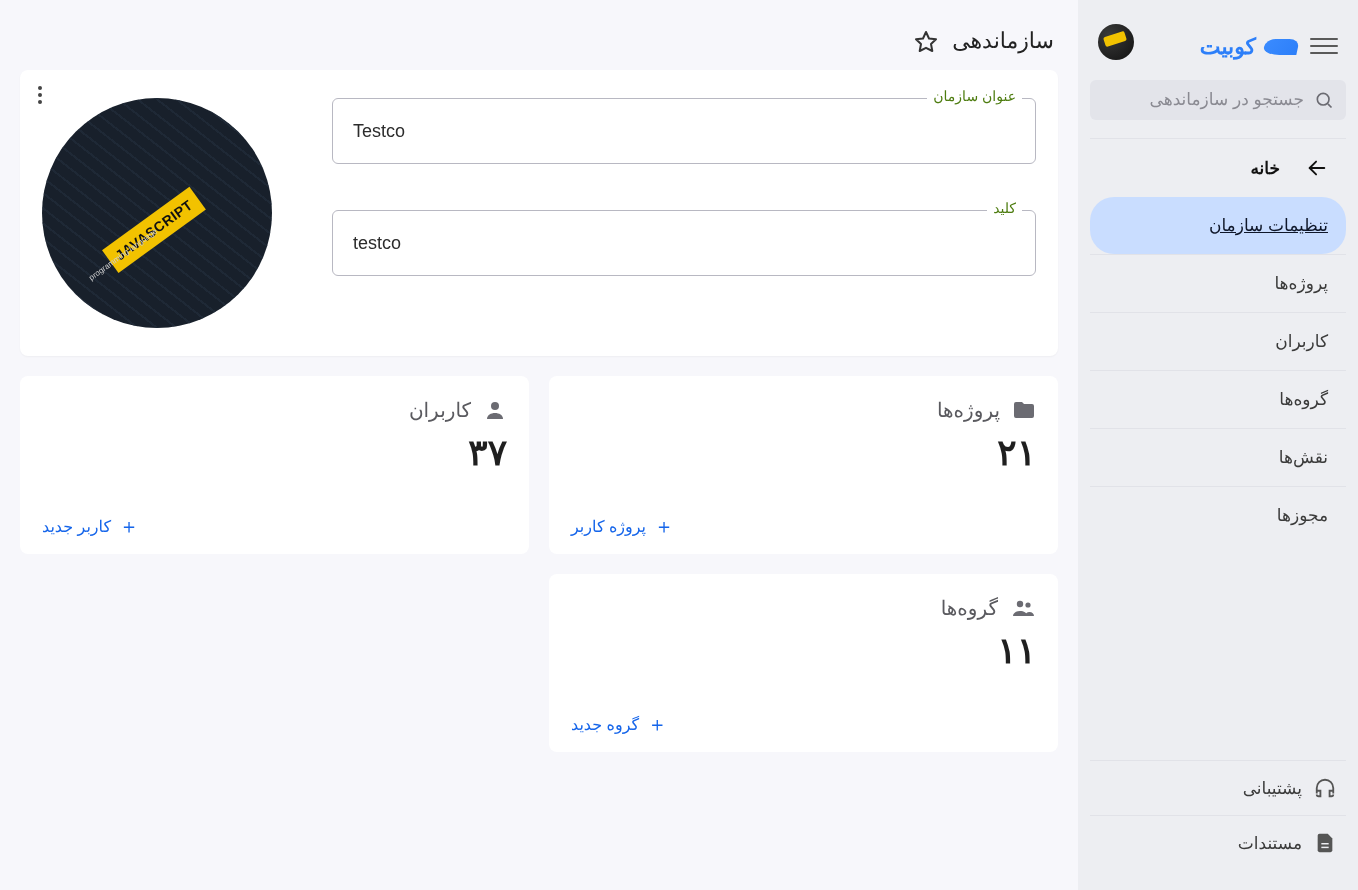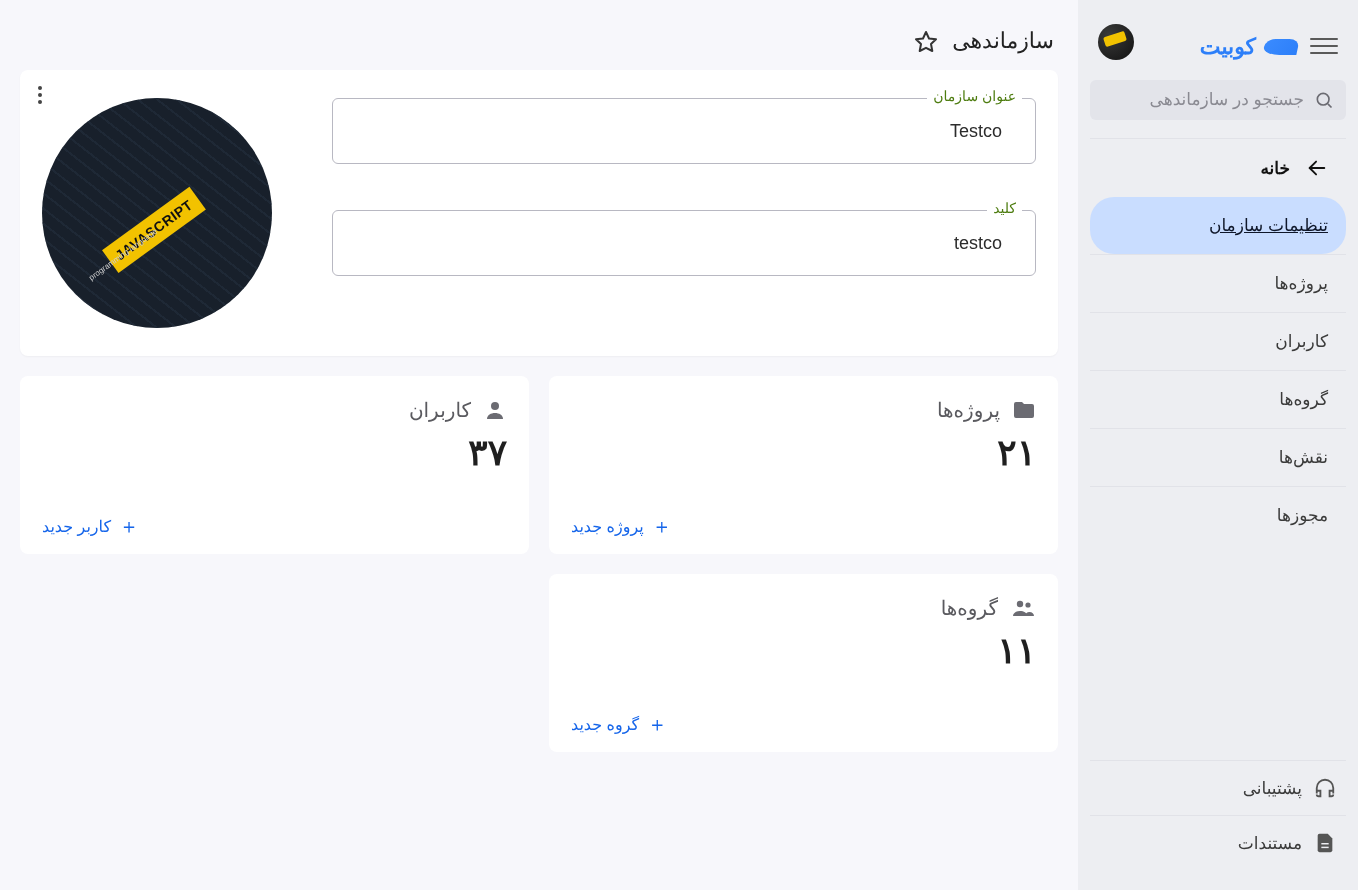--- a/index.html
+++ b/index.html
@@ -153,11 +153,10 @@
   border: 1px solid #b8b8c2;
   border-radius: 6px;
   background: transparent;
-  padding: 0 33px;
+  padding: 0 20px;
   font-size: 18px;
   color: #2c2c2c;
   direction: ltr;
-  text-align: right;
 }
 .field label {
   position: absolute;

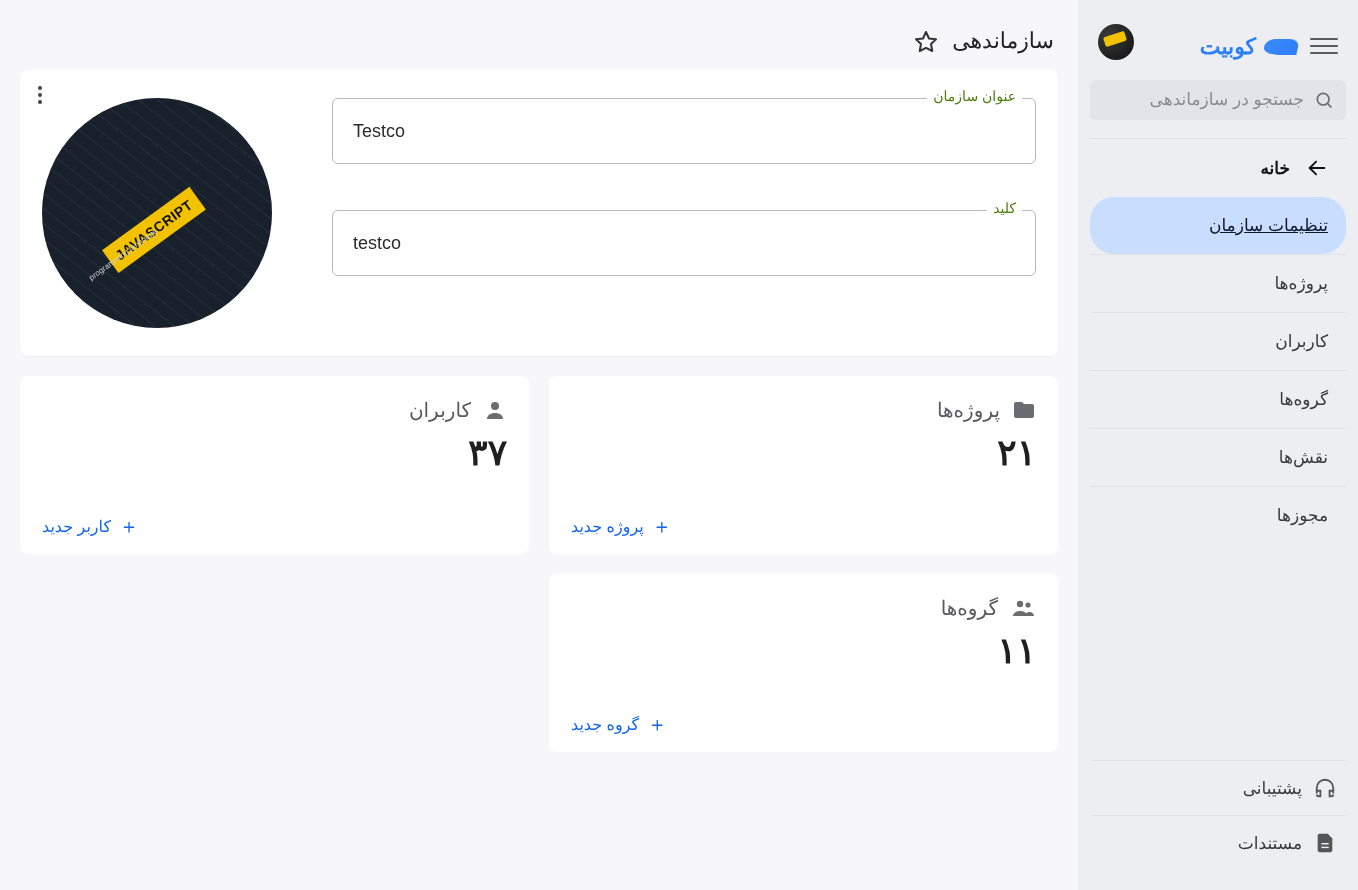--- a/index.html
+++ b/index.html
@@ -90,7 +90,7 @@
   color: #3b3b3b;
   border-top: 1px solid #e1e2e8;
   cursor: pointer;
-  gap: 16px;
+  gap: 26px;
 }
 .nav-item:first-child { border-top: 1px solid #e1e2e8; }
 .nav-item.active {

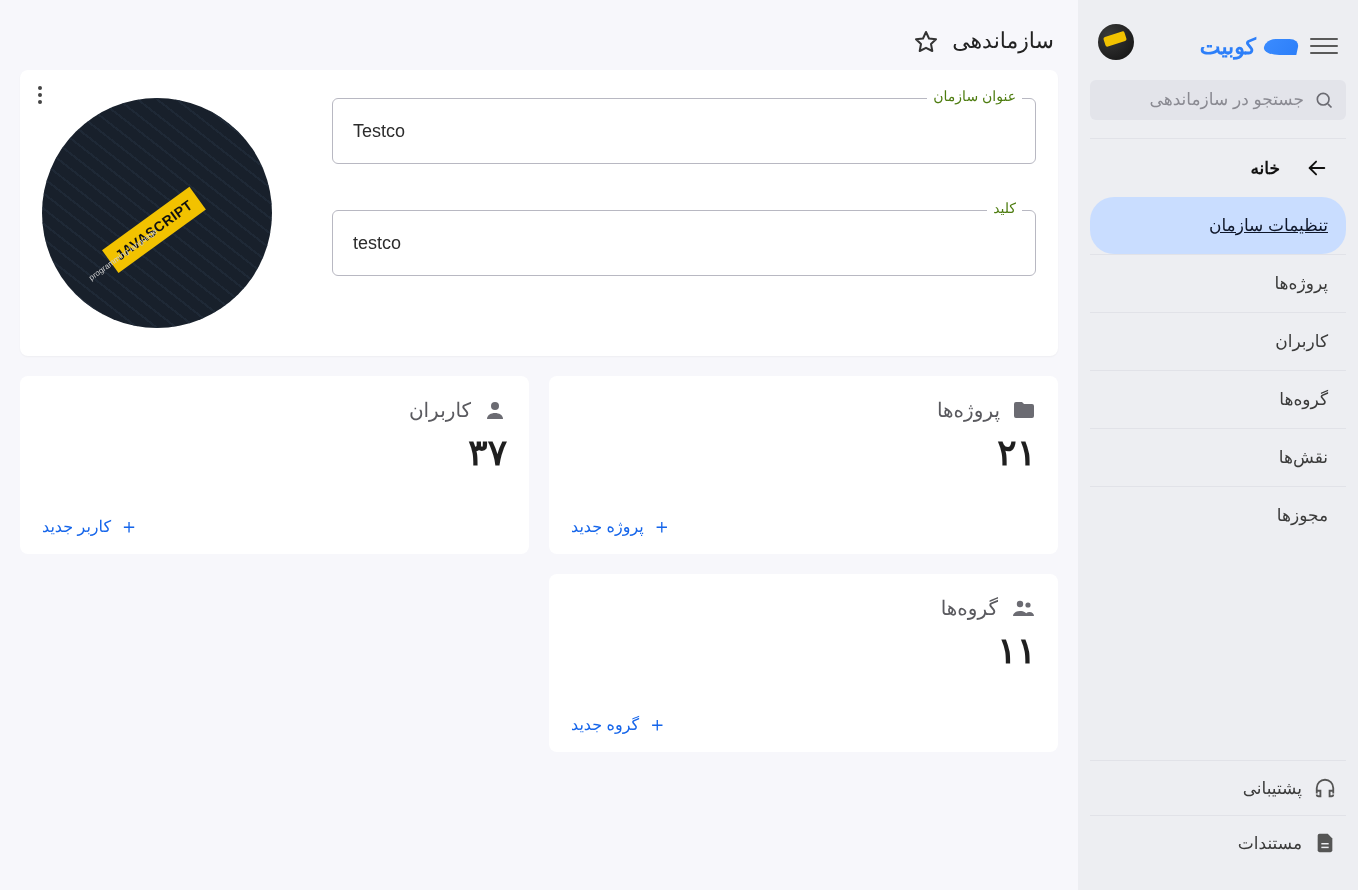--- a/index.html
+++ b/index.html
@@ -364,7 +364,7 @@
         <div class="stat-value">۲۱</div>
         <div class="stat-action">
           <span class="plus">＋</span>
-          <span>پروژه جدید</span>
+          <span>پروژه کاربر</span>
         </div>
       </div>
 

